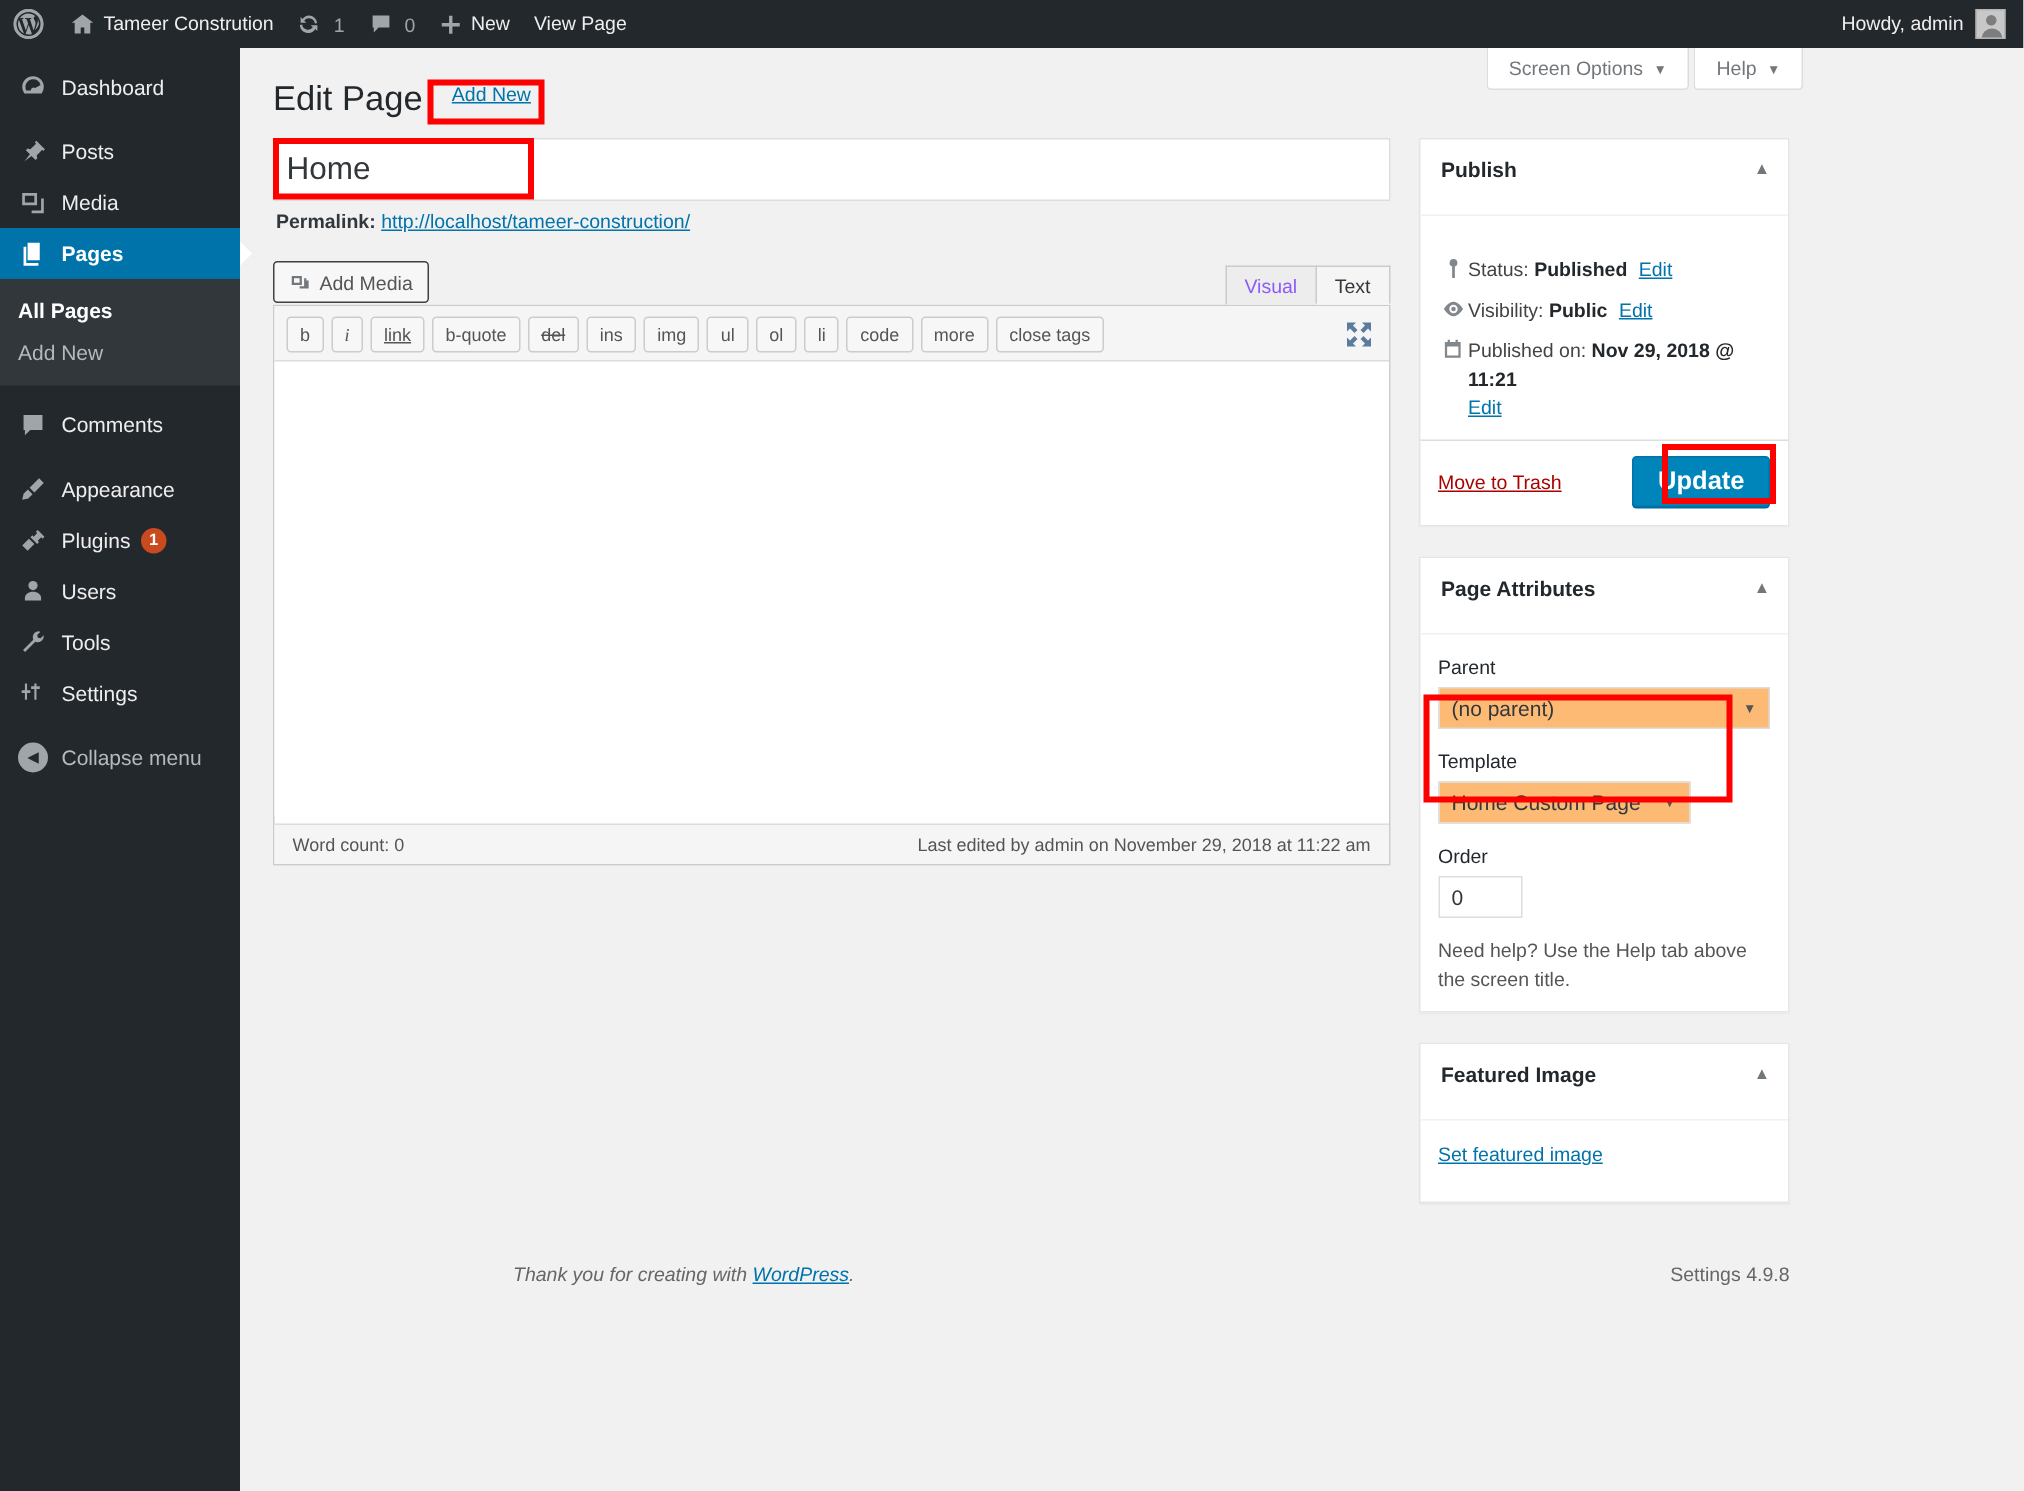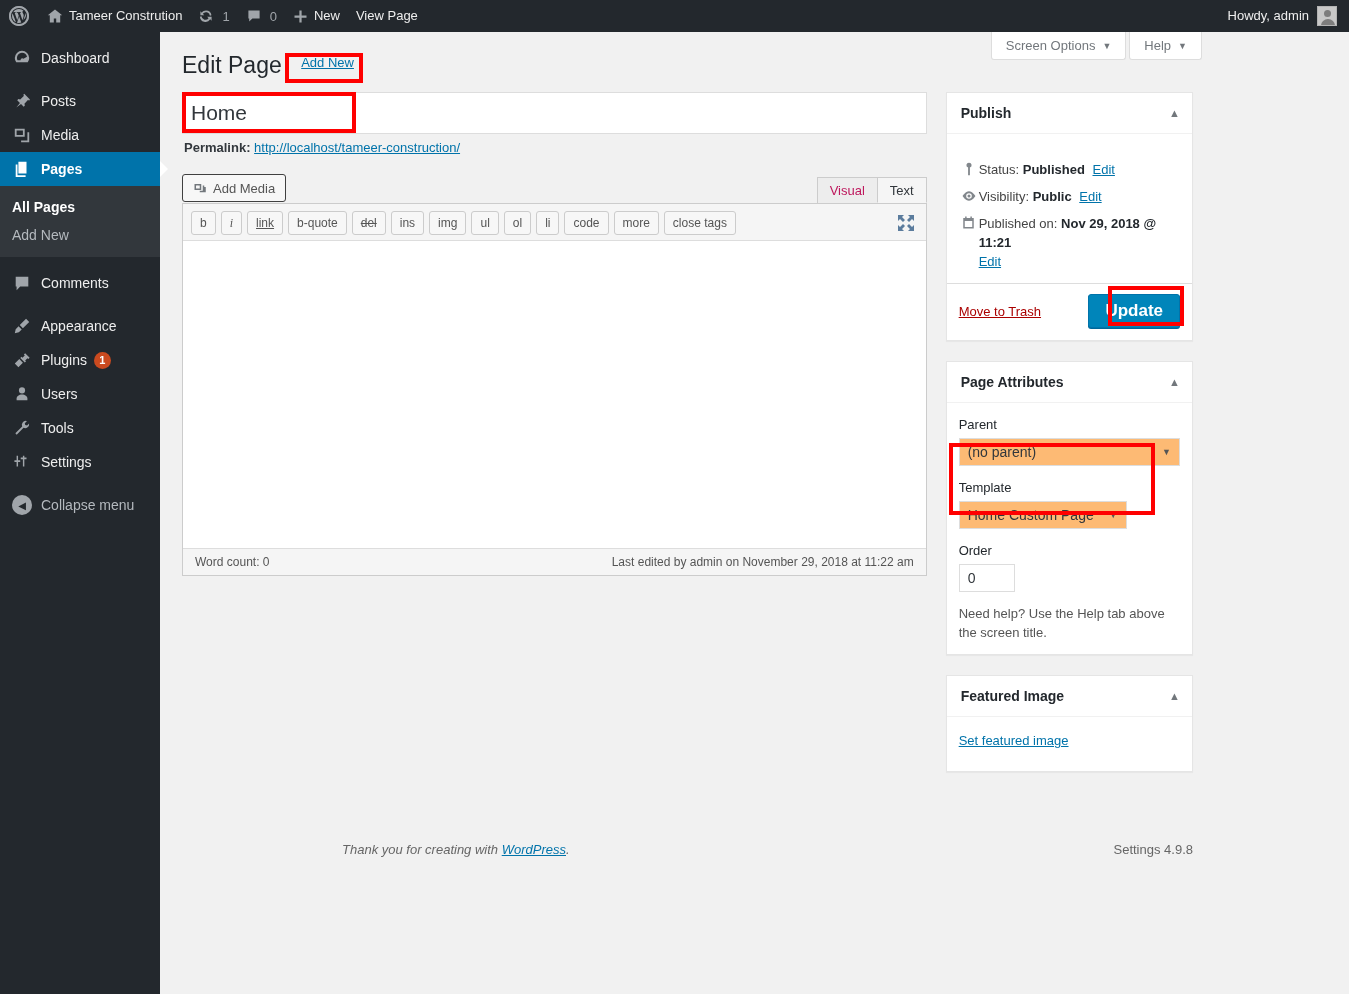--- a/index.html
+++ b/index.html
@@ -240,7 +240,7 @@
   }
   .postbox-header {
     display: flex; align-items: center; justify-content: space-between;
-    padding: 12px 12px 12px 14px;
+    padding: 12px 12px 22px 14px;
     border-bottom: 1px solid #f1f1f1;
     cursor: pointer;
   }

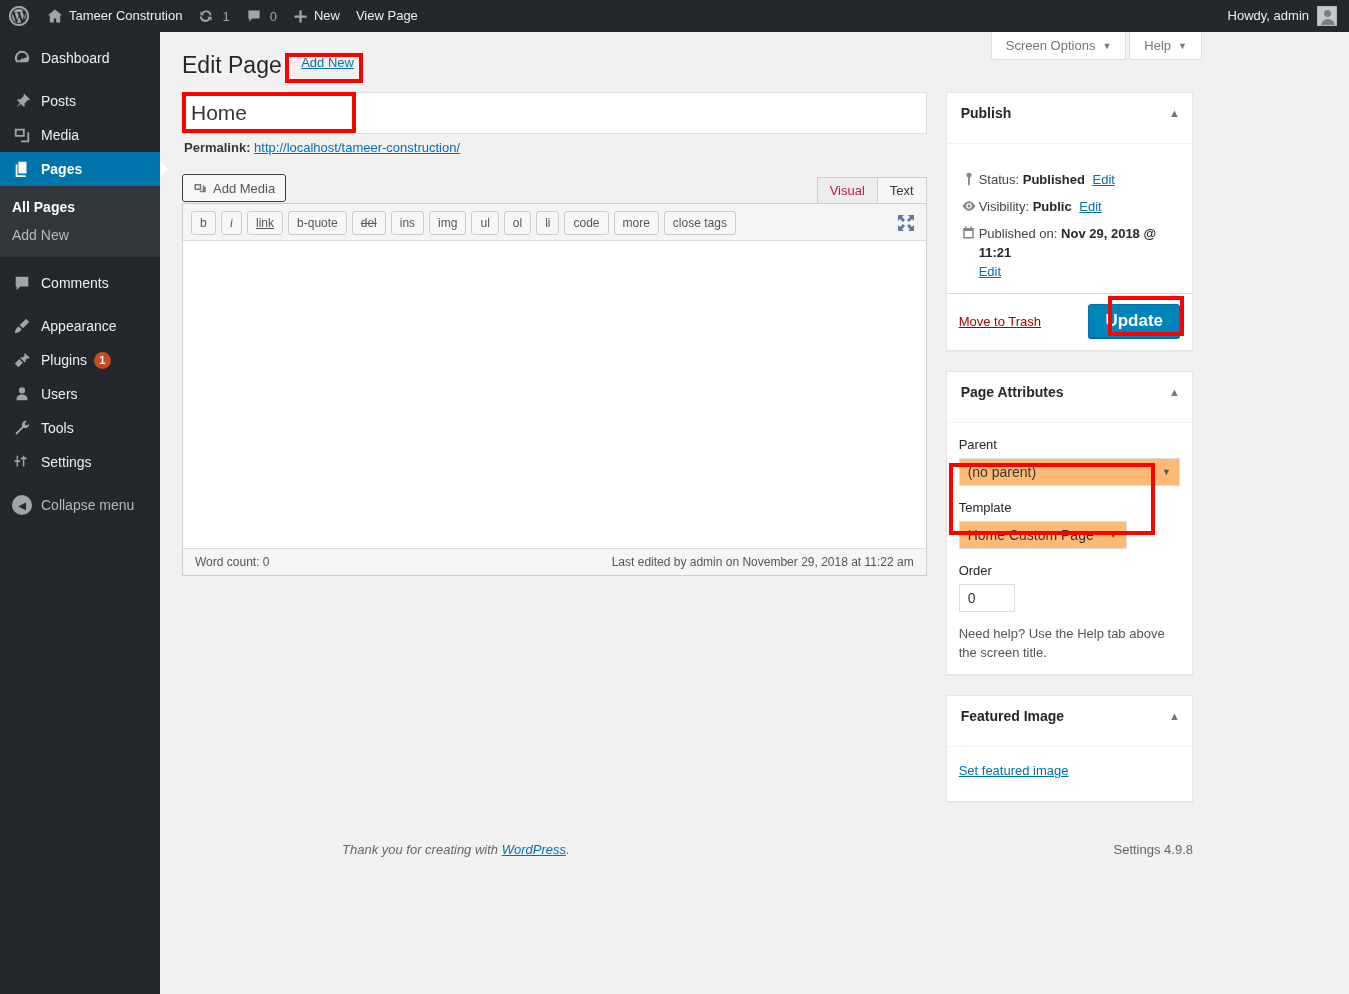--- a/index.html
+++ b/index.html
@@ -190,7 +190,7 @@
   }
   .wp-switch-editor {
     background: #ededed; border: 1px solid #ccc; border-bottom: none;
-    color: #be185d; font-size: 13px;
+    color: #8b5cf6; font-size: 13px;
     padding: 0 12px; height: 26px; line-height: 25px;
     margin-left: -1px; cursor: pointer;
   }

